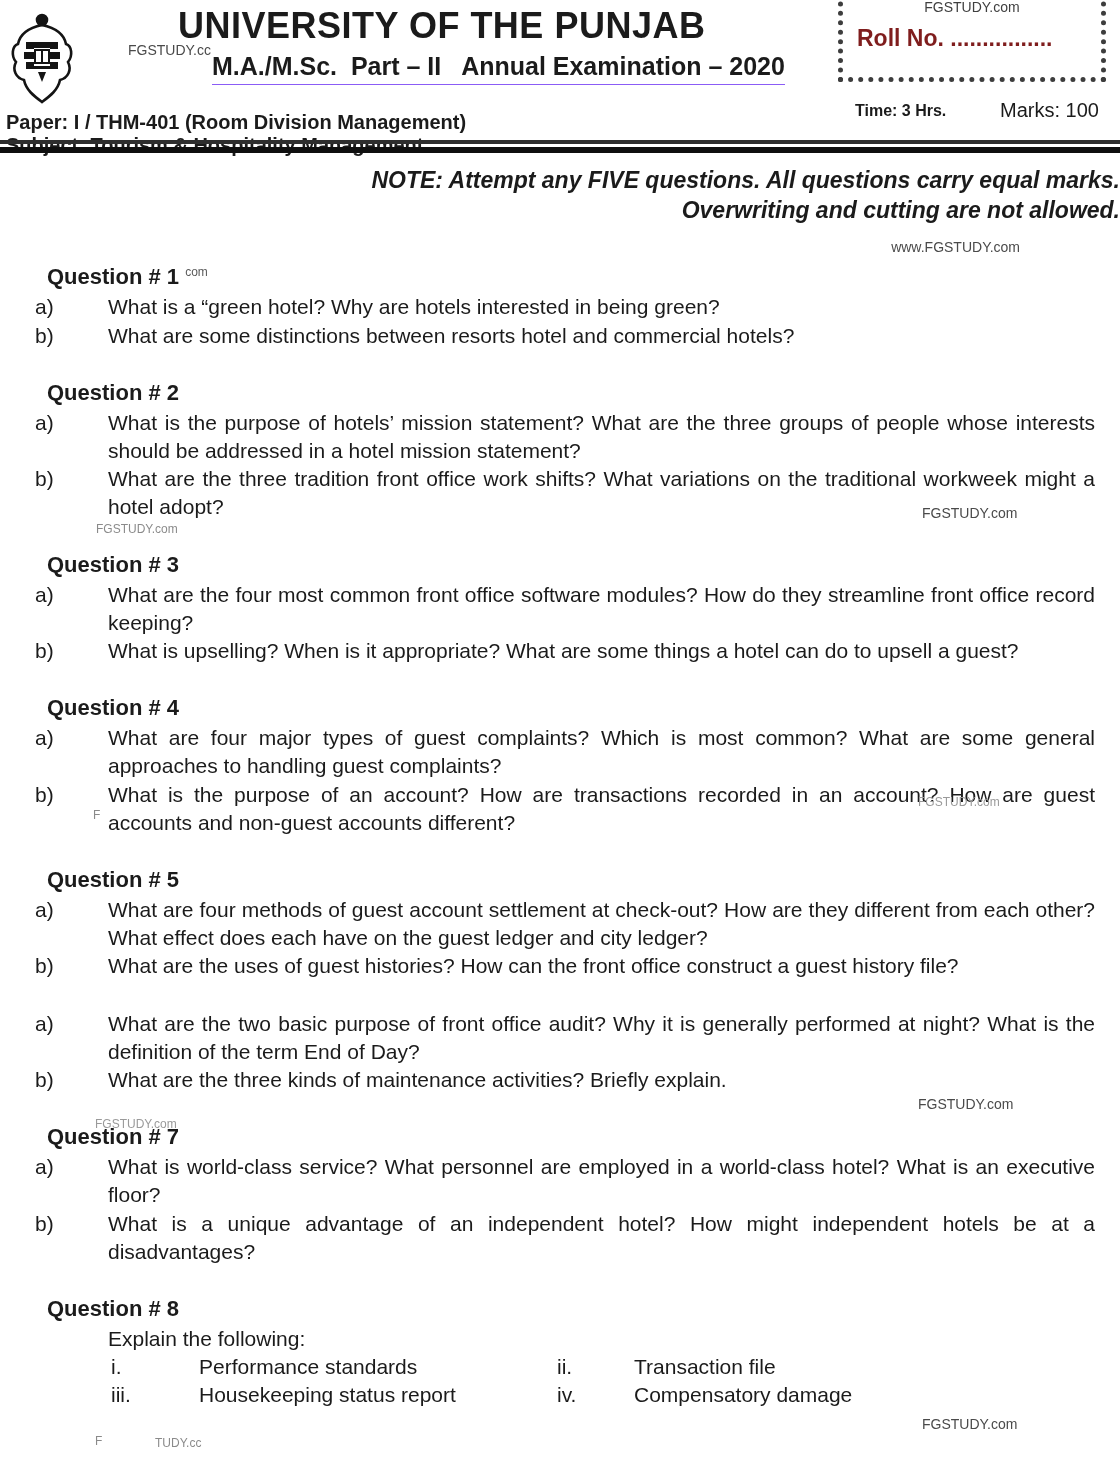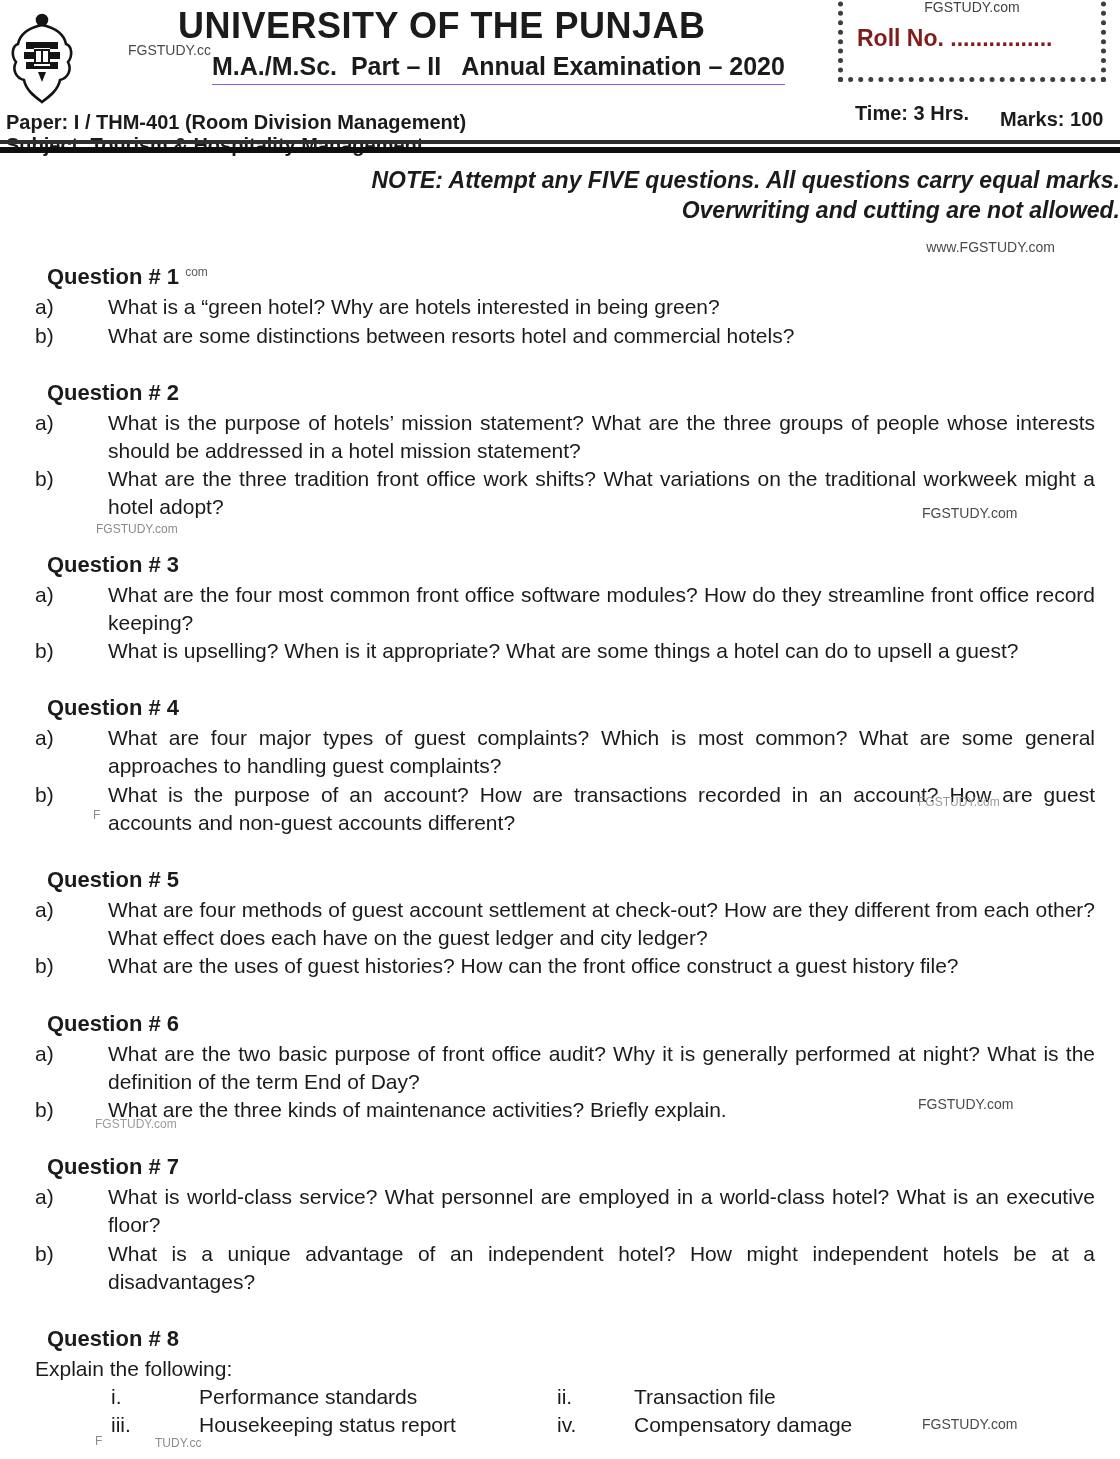--- a/index.html
+++ b/index.html
@@ -34,7 +34,7 @@
   .rollbox .roll-label{display:block;font-size:23px;font-weight:700;color:#7f1d1d;margin:10px 0 0 14px;white-space:pre;}
   .subject-line{position:absolute;left:6px;top:86px;font-size:20px;font-weight:700;margin-top:48px;}
   .paper-line{position:absolute;left:6px;top:111px;font-size:20px;font-weight:700;}
-  .time-label{position:absolute;left:855px;top:102px;font-size:20px;font-weight:700;}
+  .time-label{position:absolute;left:855px;top:102px;font-size:16px;font-weight:700;}
   .marks-label{position:absolute;left:1000px;top:99px;font-size:20px;font-weight:700;margin-top:9px;}
   .rule{position:absolute;left:0;top:140px;width:1120px;}
   .rule .r1{height:4px;background:#2e2e2e;margin-bottom:3px;}

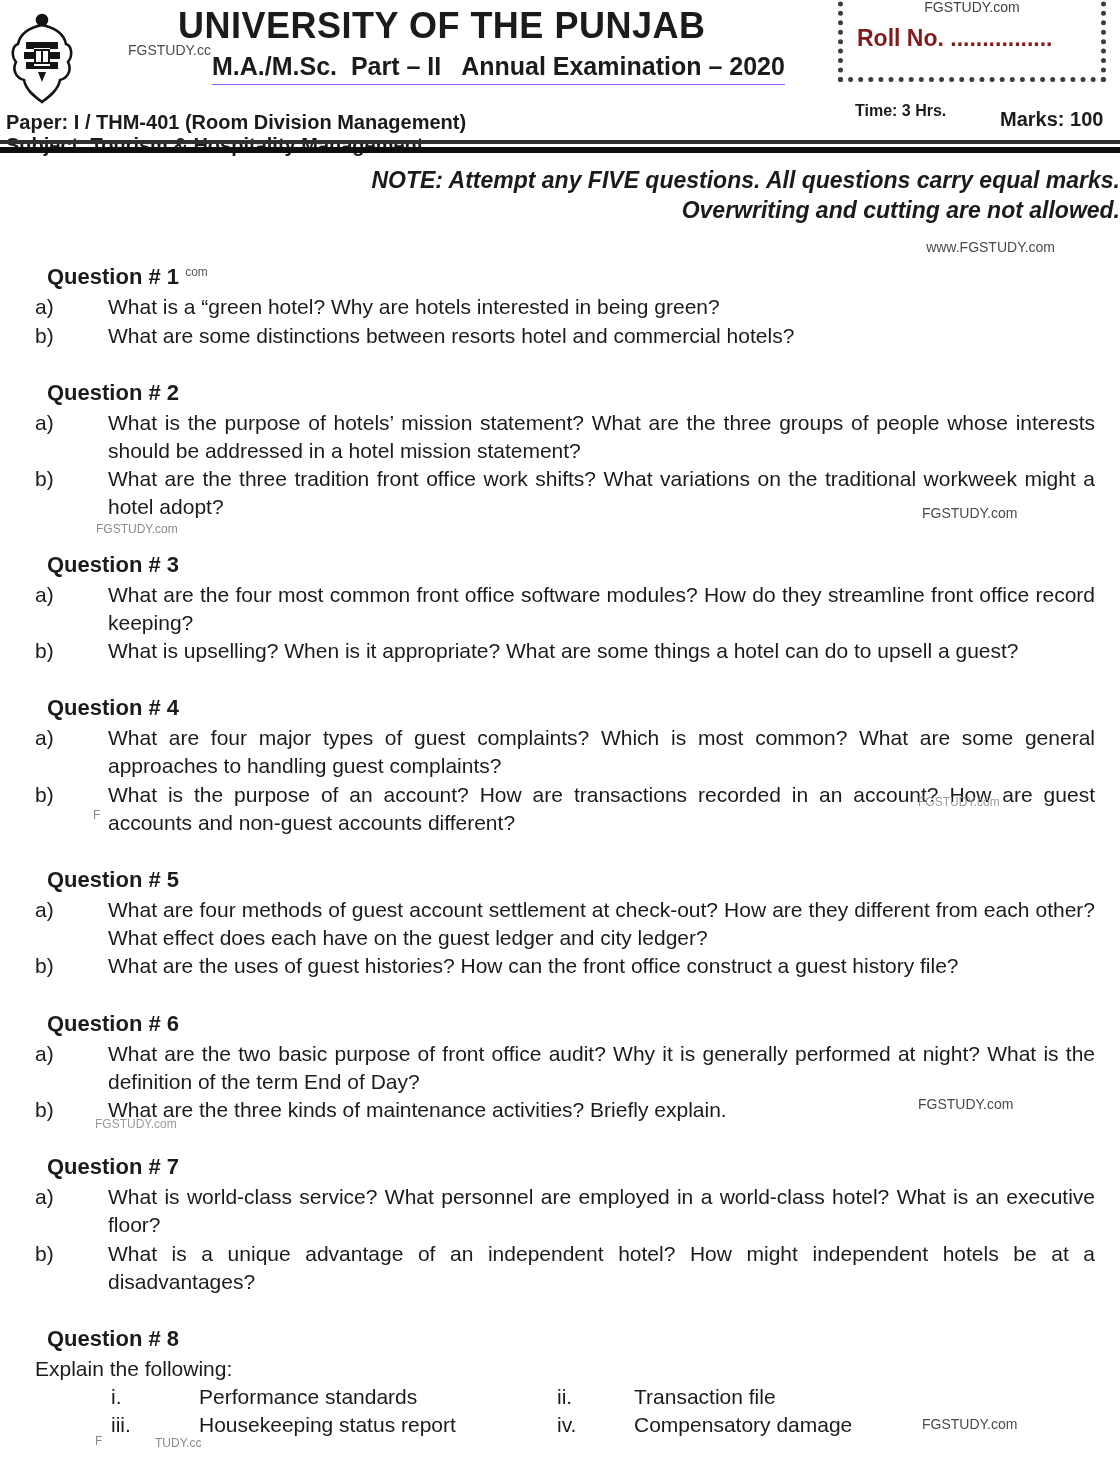--- a/index.html
+++ b/index.html
@@ -35,7 +35,7 @@
   .subject-line{position:absolute;left:6px;top:86px;font-size:20px;font-weight:700;margin-top:48px;}
   .paper-line{position:absolute;left:6px;top:111px;font-size:20px;font-weight:700;}
   .time-label{position:absolute;left:855px;top:102px;font-size:16px;font-weight:700;}
-  .marks-label{position:absolute;left:1000px;top:99px;font-size:20px;font-weight:700;margin-top:9px;}
+  .marks-label{position:absolute;left:1000px;top:99px;font-size:20px;font-weight:400;}
   .rule{position:absolute;left:0;top:140px;width:1120px;}
   .rule .r1{height:4px;background:#2e2e2e;margin-bottom:3px;}
   .rule .r2{height:6px;background:#0f0f0f;}

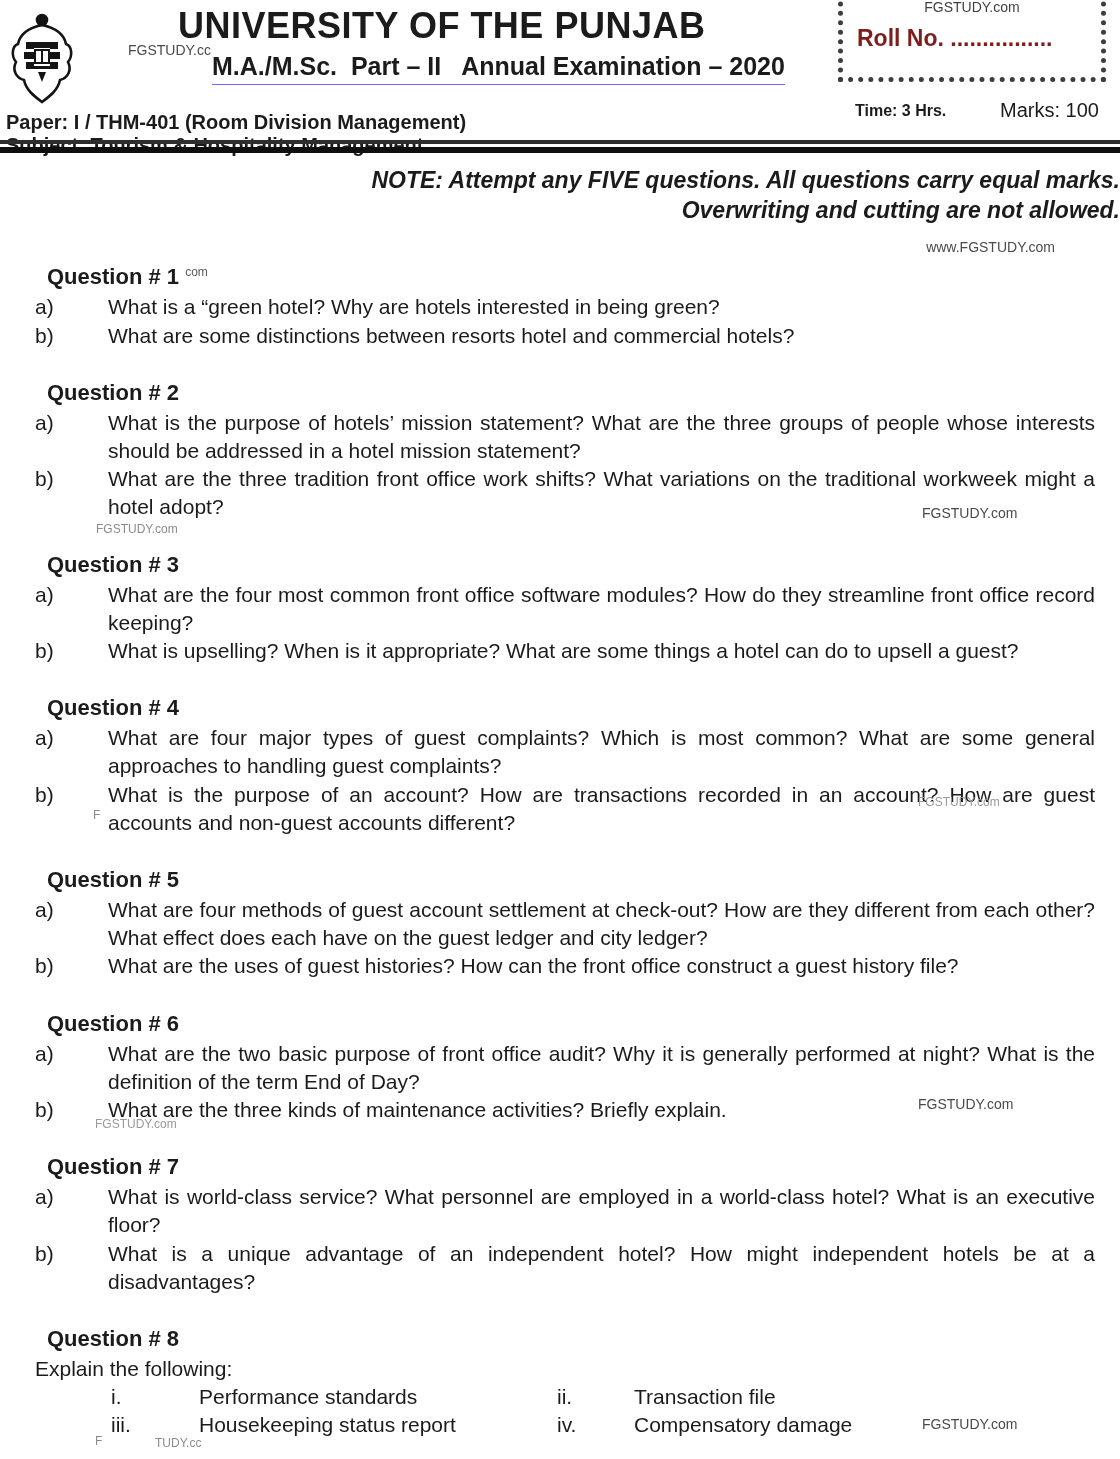--- a/index.html
+++ b/index.html
@@ -41,7 +41,7 @@
   .rule .r2{height:6px;background:#0f0f0f;}
   
   .note{margin-top:7px;text-align:right;font-size:23px;font-weight:700;font-style:italic;line-height:30px;}
-  .wm-www{text-align:right;padding-right:65px;font-size:14px;color:#4a4a4a;margin-top:14px;line-height:16px;}
+  .wm-www{text-align:right;padding-right:100px;font-size:14px;color:#4a4a4a;margin-top:14px;line-height:16px;}
   
   .qwrap{padding:4px 25px 0 35px;}
   .question{margin-bottom:29px;}

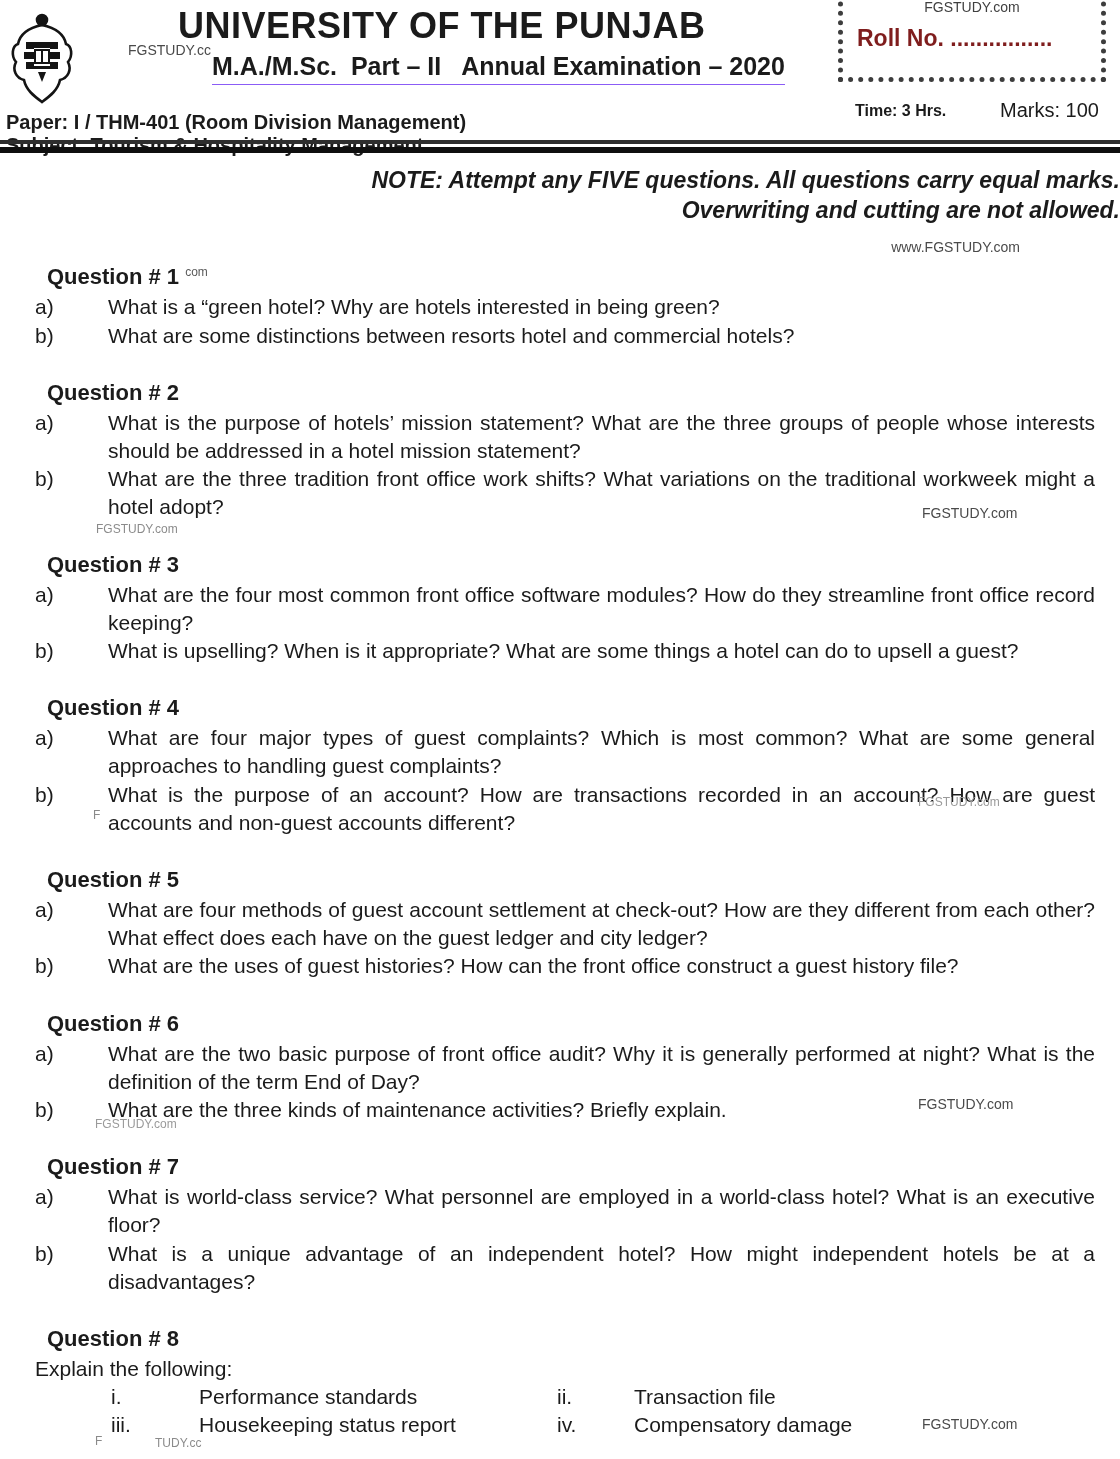--- a/index.html
+++ b/index.html
@@ -175,7 +175,6 @@
     </div>
 
     <div class="question">
-      <h3 class="qtitle">Question # 6</h3>
       <div class="part">
         <span class="plabel">a)</span>
         <div class="ptext">What are the two basic purpose of front office audit? Why it is generally performed at night? What is the definition of the term End of Day?</div>

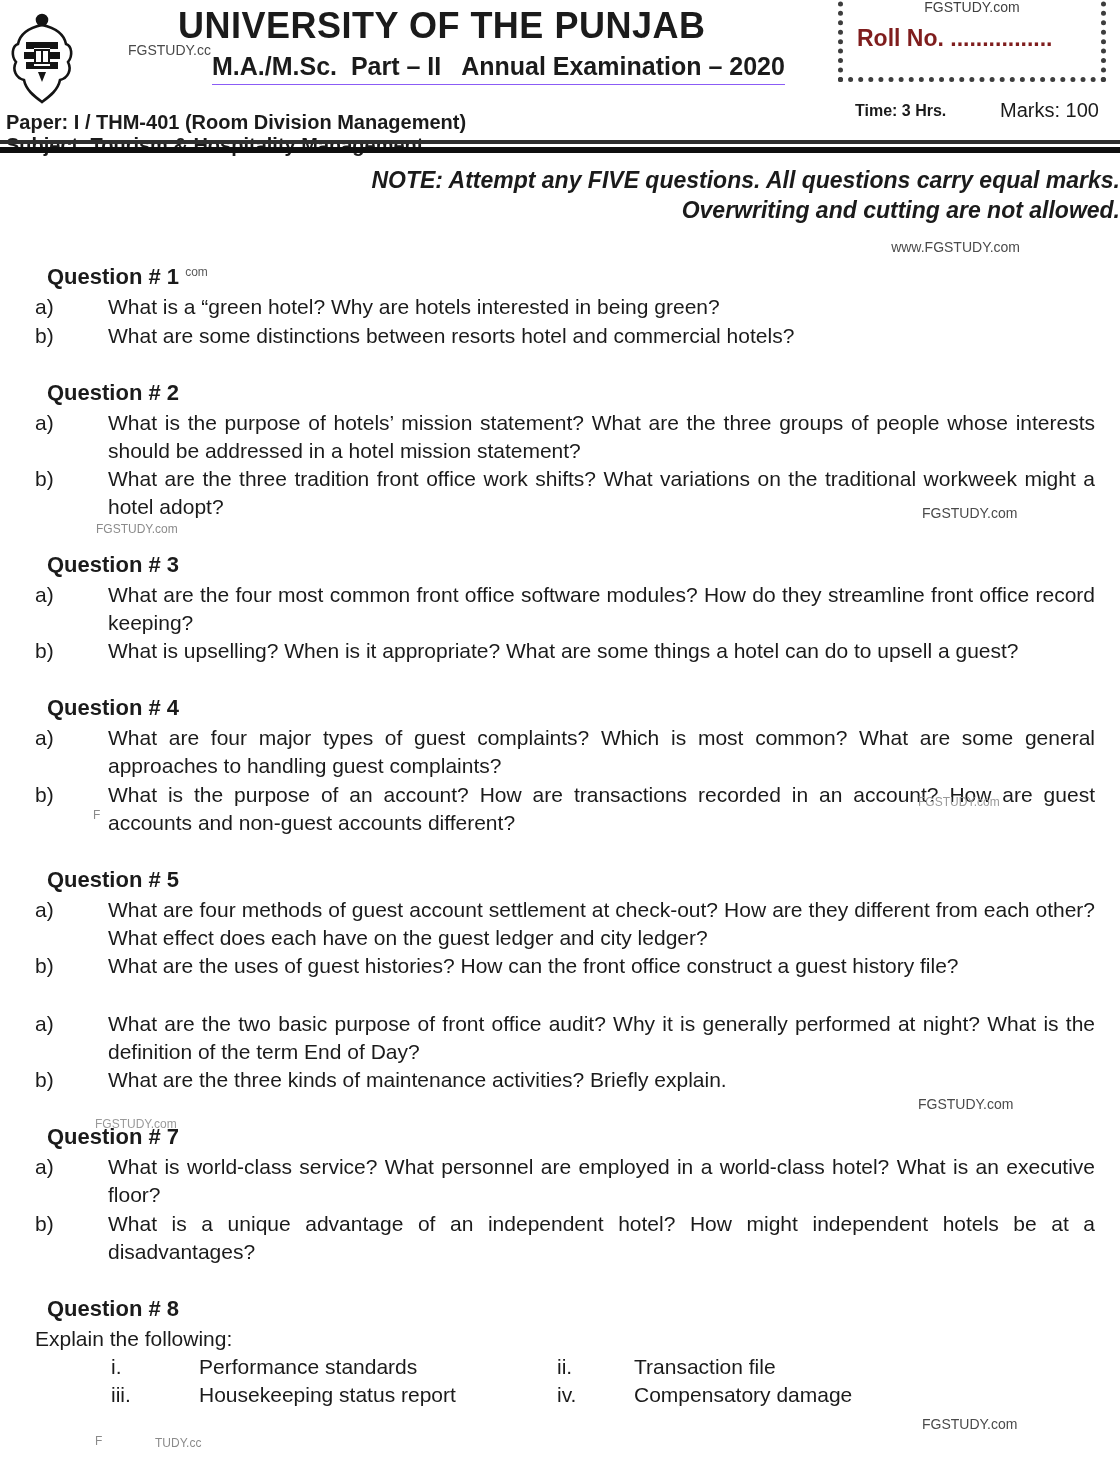--- a/index.html
+++ b/index.html
@@ -51,7 +51,7 @@
   .plabel{width:73px;flex-shrink:0;font-size:21px;line-height:28.2px;}
   .ptext{flex:1;font-size:21px;line-height:28.2px;text-align:justify;position:relative;}
   
-  .q8-intro{font-size:21px;line-height:28.2px;}
+  .q8-intro{margin-left:73px;font-size:21px;line-height:28.2px;}
   .q8-row{display:flex;margin-left:76px;font-size:21px;line-height:28.2px;}
   .q8-n1{width:88px;}
   .q8-t1{width:358px;}

